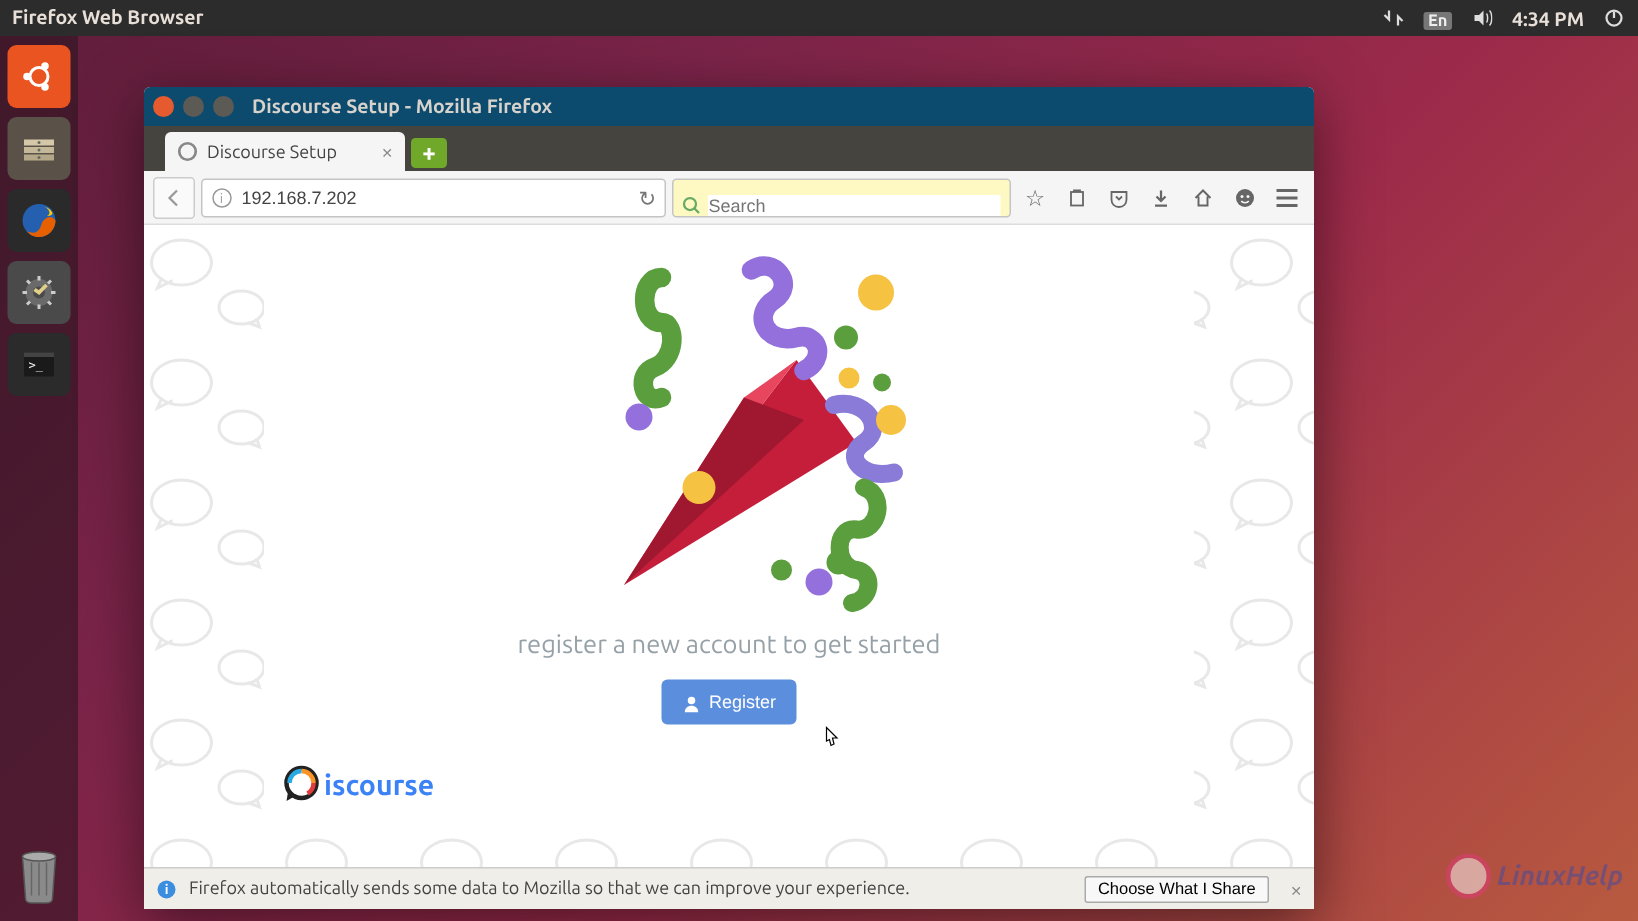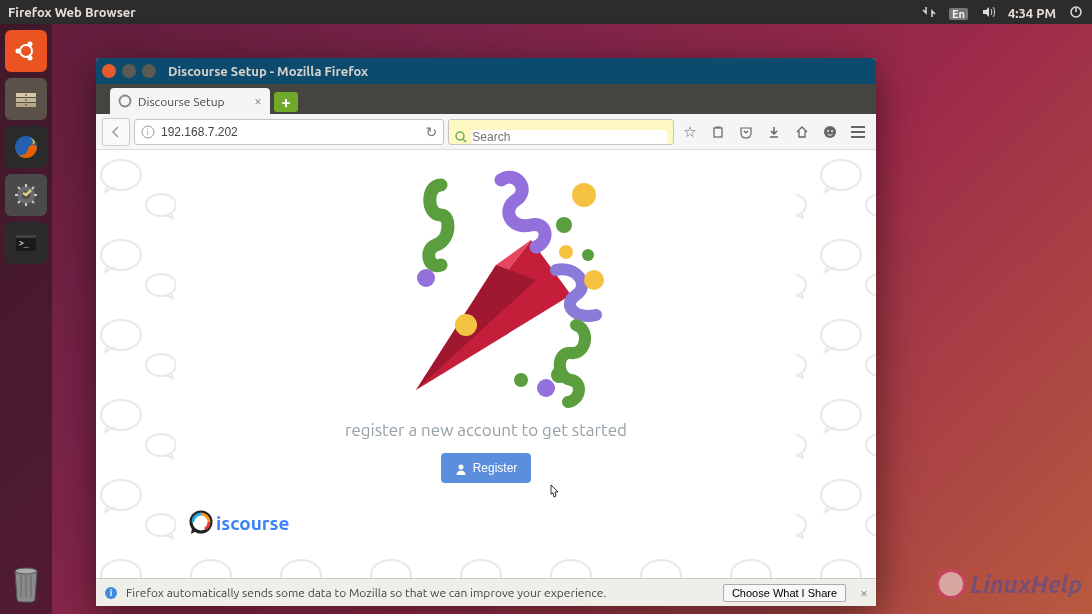--- a/index.html
+++ b/index.html
@@ -59,7 +59,7 @@
     .infobar-btn { margin-left:auto; border:1px solid #aaa; background:#f8f8f8; padding:2px 8px; font-size:11px; border-radius:2px; }
     .infobar-close { color:#888; font-size:14px; margin-left:6px; }
 
-    .watermark { position:absolute; right:10px; bottom:15px; color:#3a4aa8; font-size:24px; font-style:italic; font-weight:700; opacity:.5; display:flex; align-items:center; gap:4px; }
+    .watermark { position:absolute; right:10px; bottom:15px; color:#3a4aa8; font-size:18px; font-style:italic; font-weight:700; opacity:.5; display:flex; align-items:center; gap:4px; }
     .watermark-icon { width:30px; height:30px; border-radius:50%; border:3px solid #e13a7a; background:#fff; }
   </style>
 </head>

